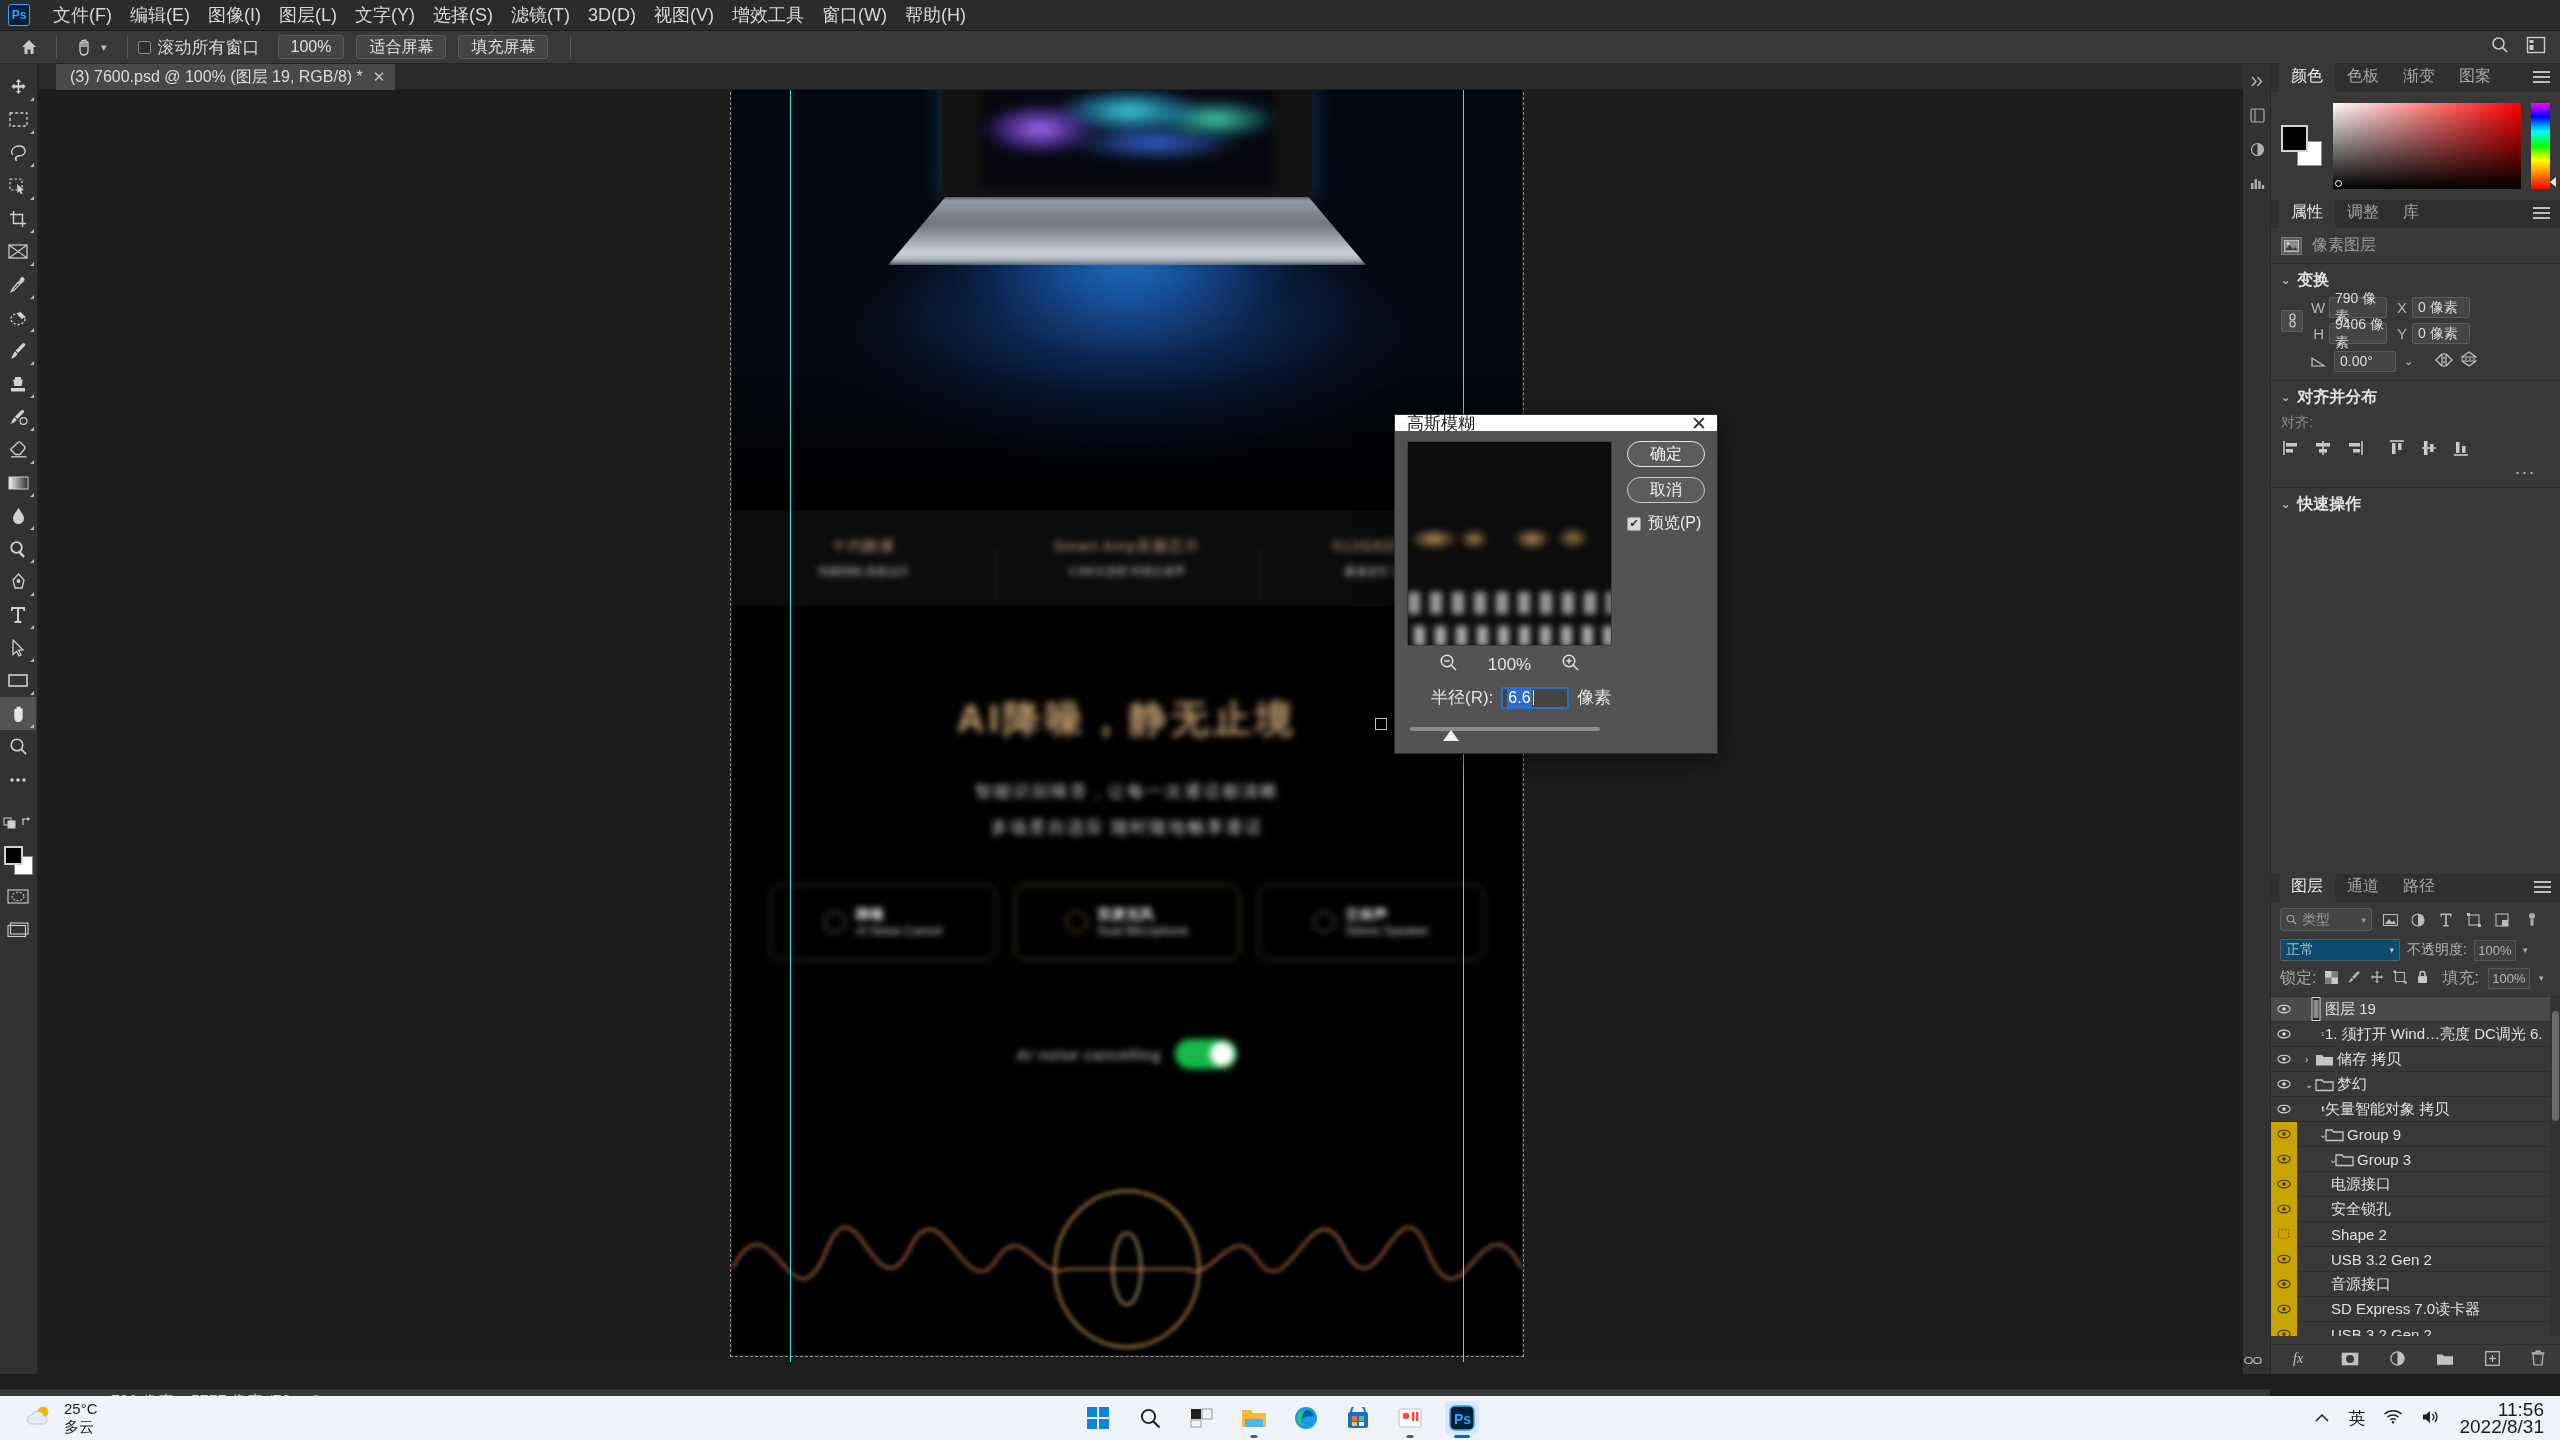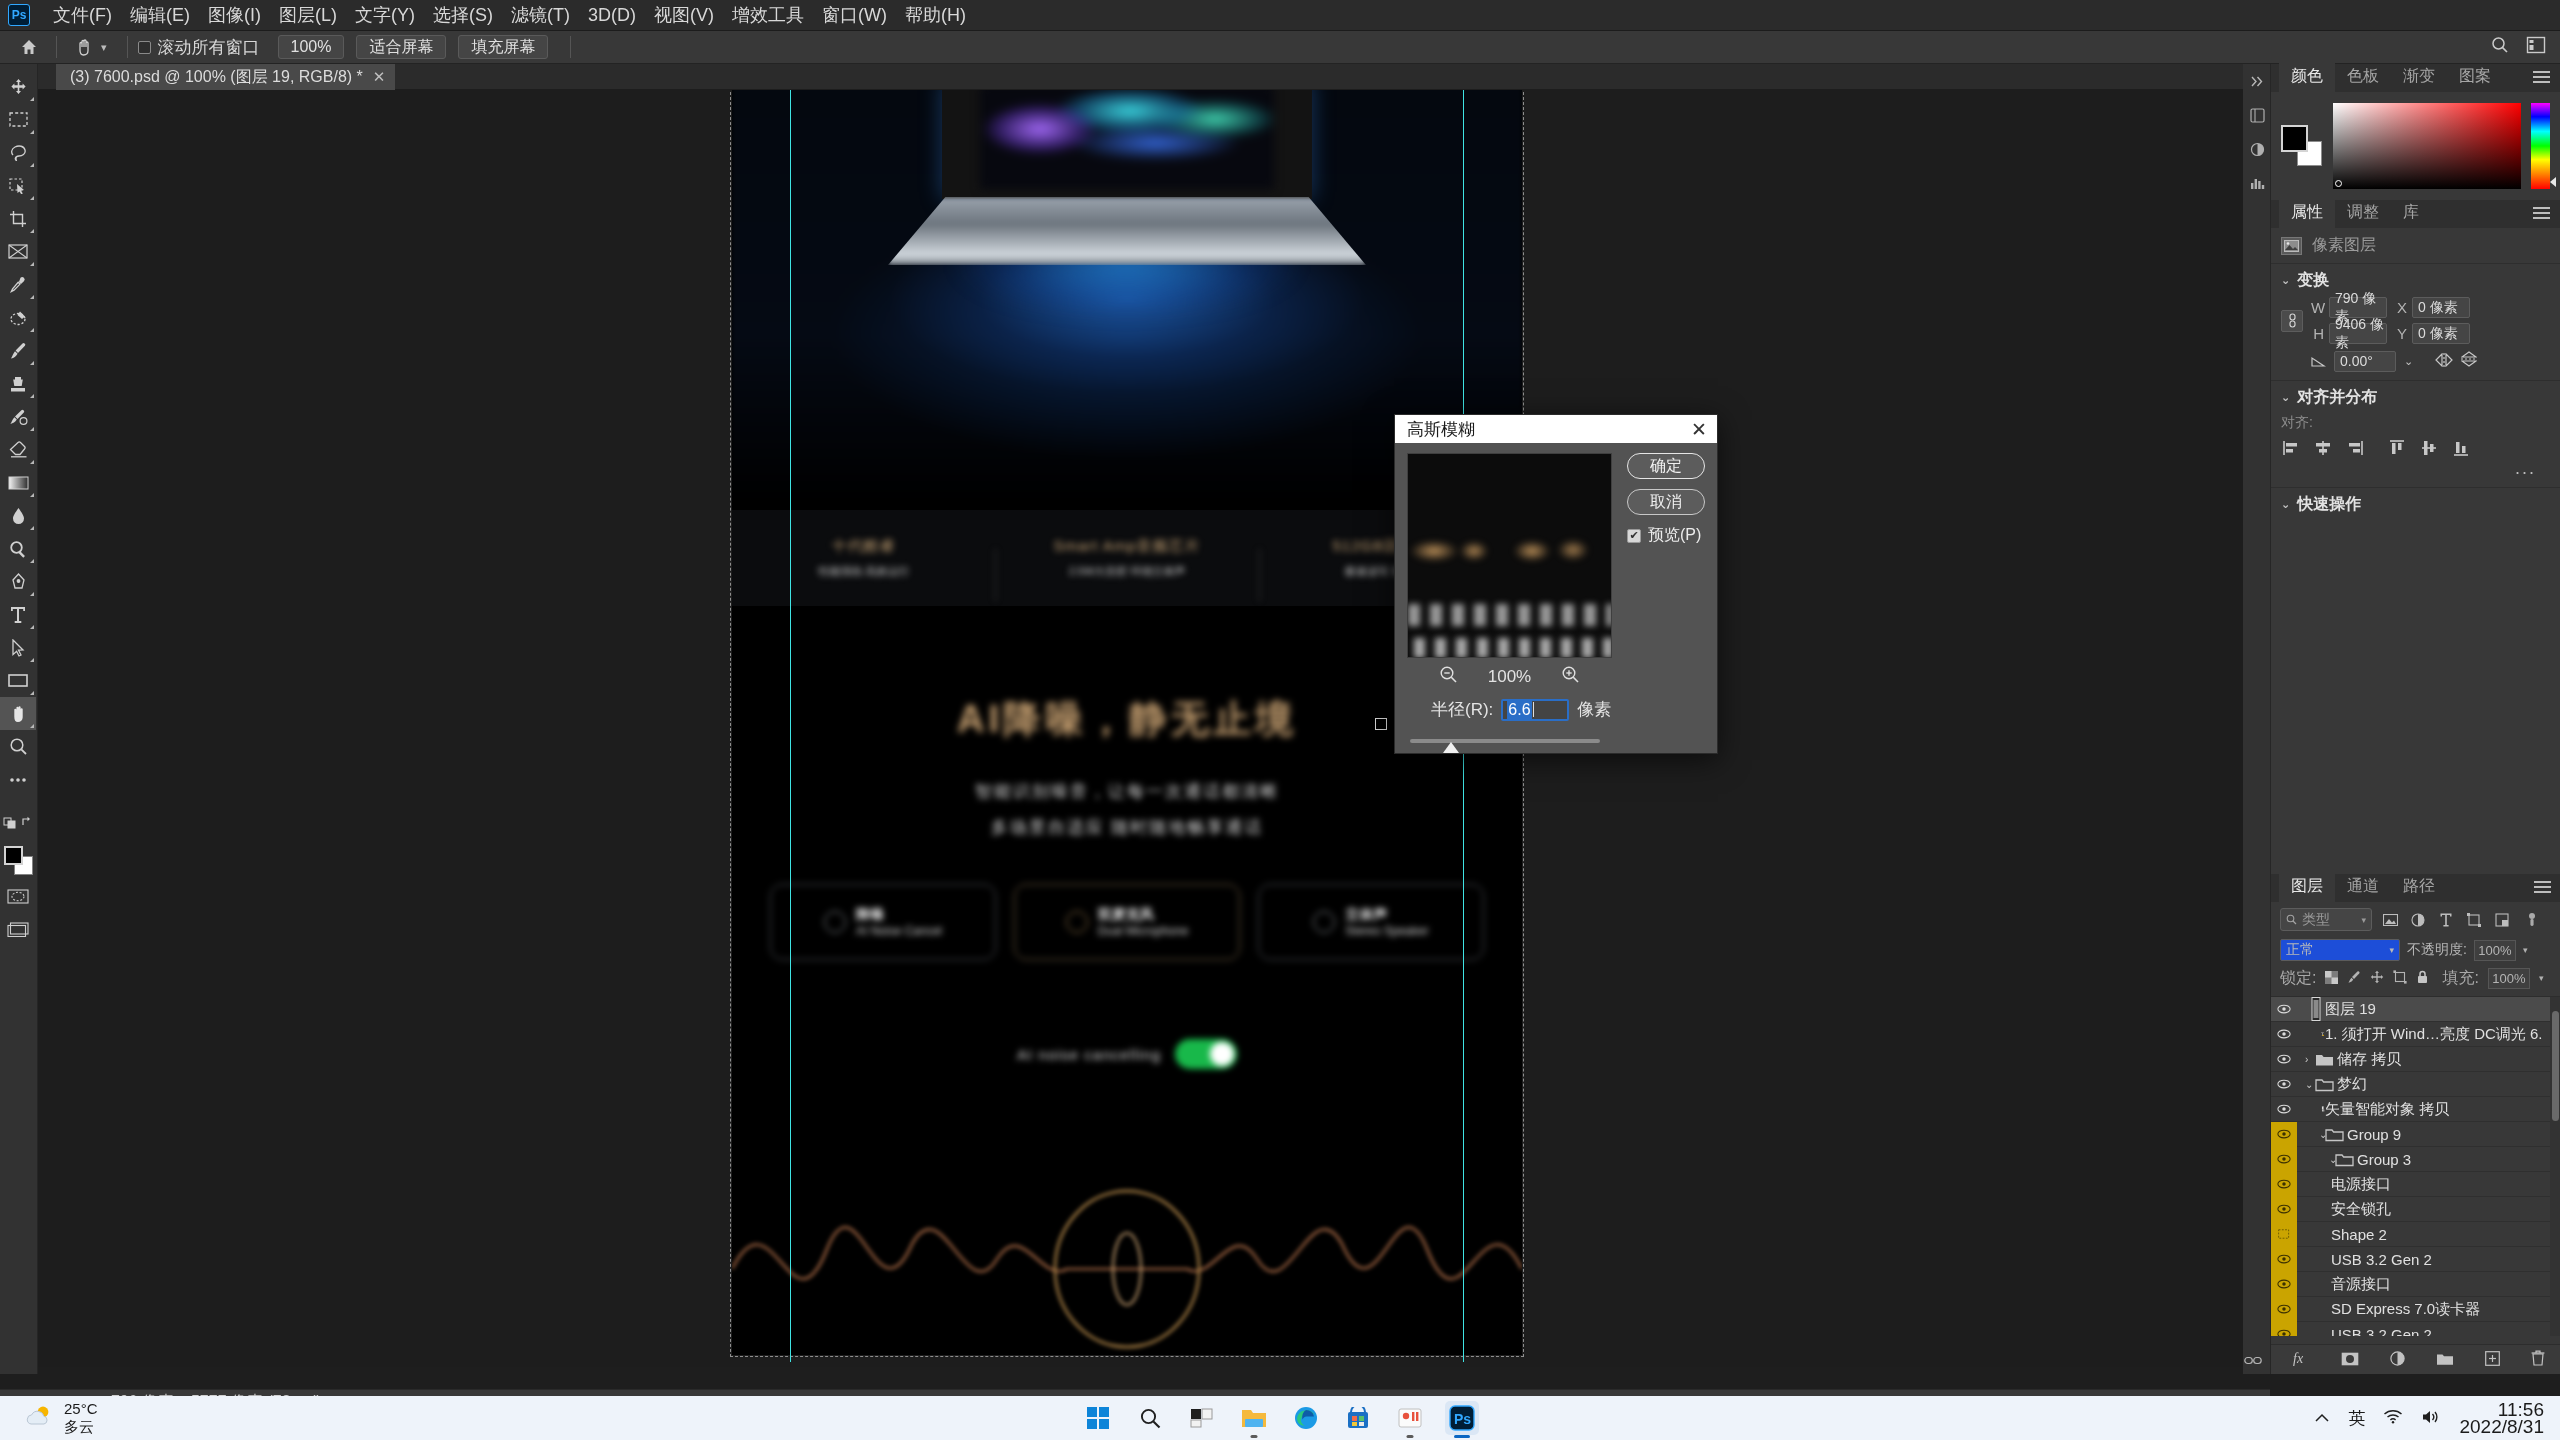--- a/index.html
+++ b/index.html
@@ -277,7 +277,7 @@
     background:#535353; box-shadow:0 6px 28px rgba(0,0,0,.6); border:1px solid #2b2b2b;
   }
   .dlg-title{
-    height:28px; background:#fff; display:flex; align-items:center; justify-content:space-between;
+    height:16px; background:#fff; display:flex; align-items:center; justify-content:space-between;
     padding:0 10px 0 12px; color:#1b1b1b; font-size:17px;
   }
   .dlg-x{ font-size:19px; color:#333; }

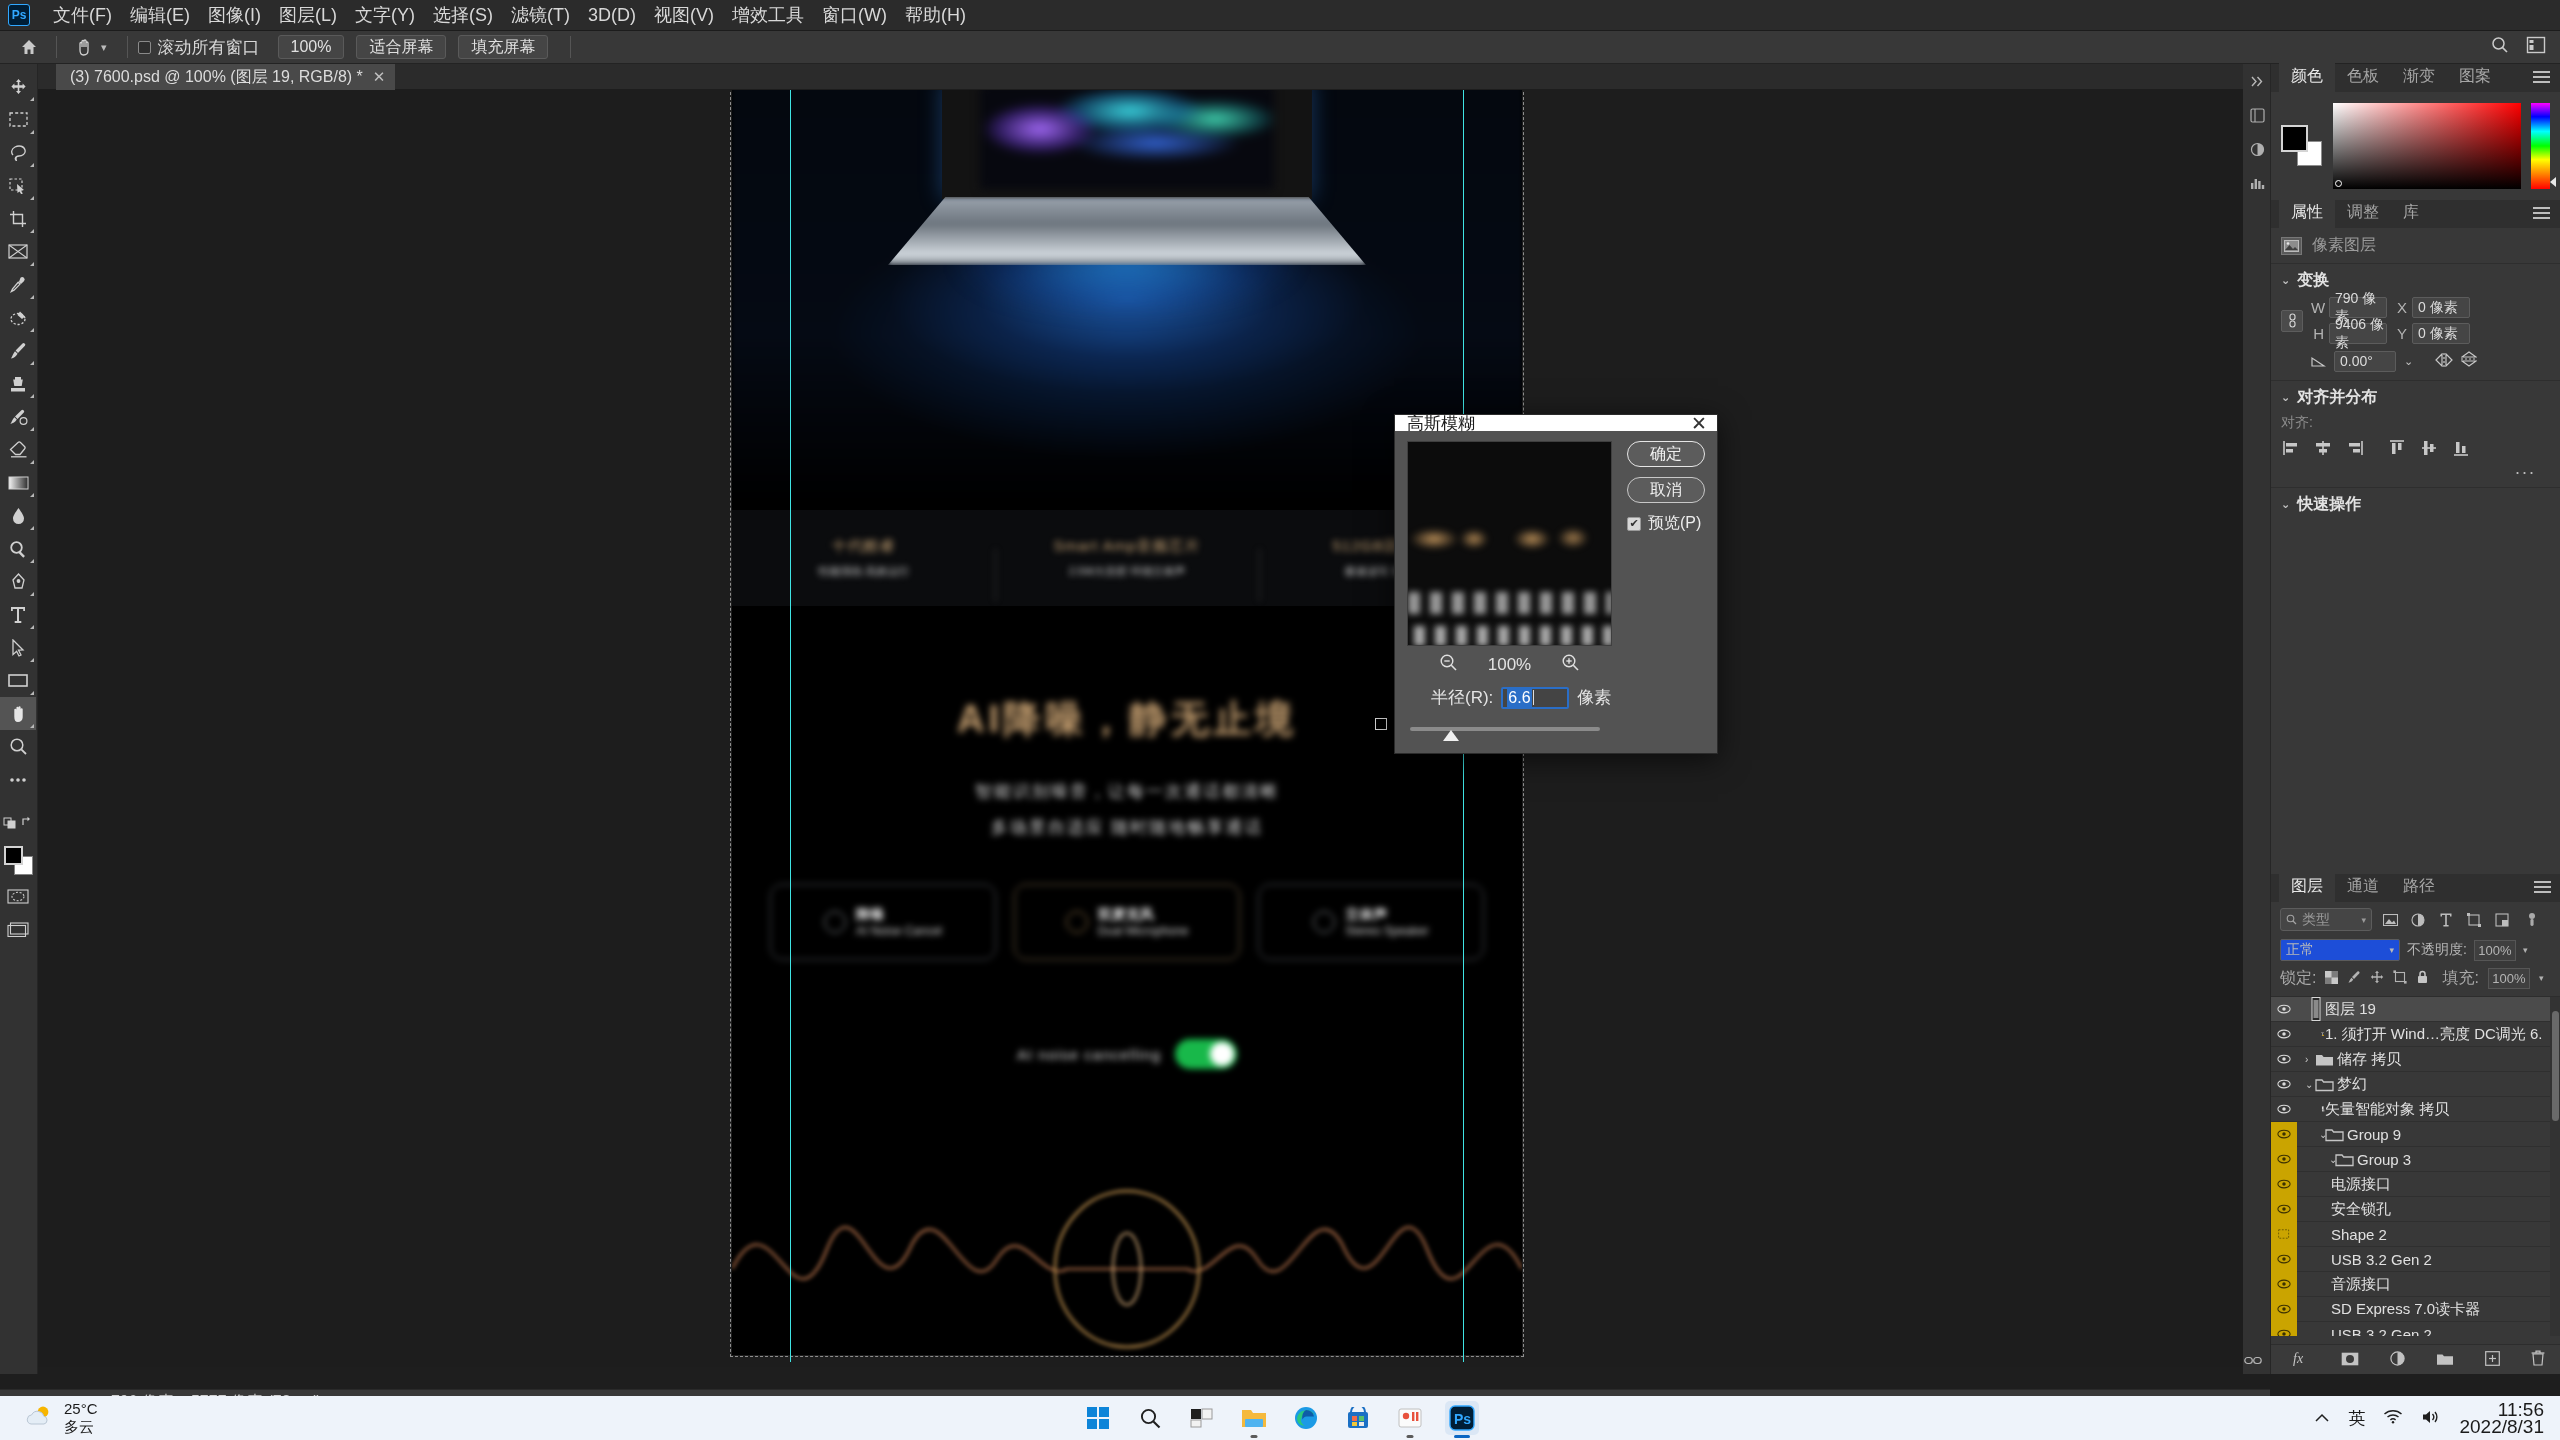--- a/index.html
+++ b/index.html
@@ -244,7 +244,7 @@
   .lp-ic{ width:20px;height:20px;display:flex;align-items:center;justify-content:center;color:#c5c5c5; }
   .lp-blend{ display:flex; align-items:center; gap:7px; padding:2px 9px 4px; }
   .blend-sel{
-    width:120px;height:22px;background:#1d4ed8;border:1px solid #5c5c5c;border-radius:2px;
+    width:120px;height:22px;background:#0c4a6e;border:1px solid #5c5c5c;border-radius:2px;
     display:flex;align-items:center;justify-content:space-between;padding:0 5px;color:#b9b9b9;font-size:14px;
   }
   .op-lbl{ color:#b4b4b4; font-size:14px; }

